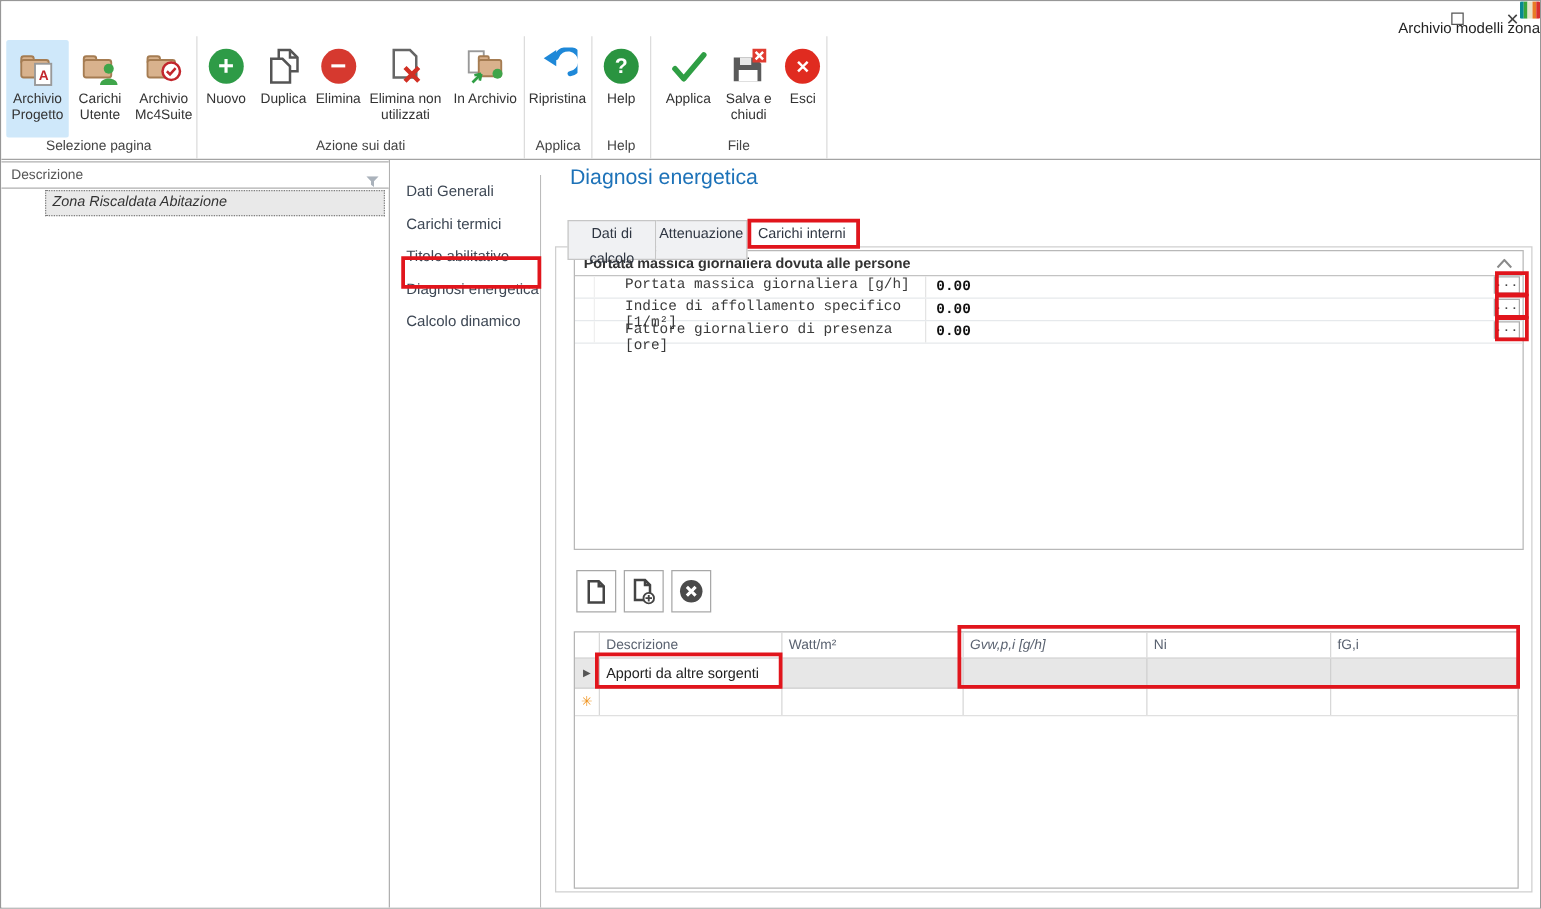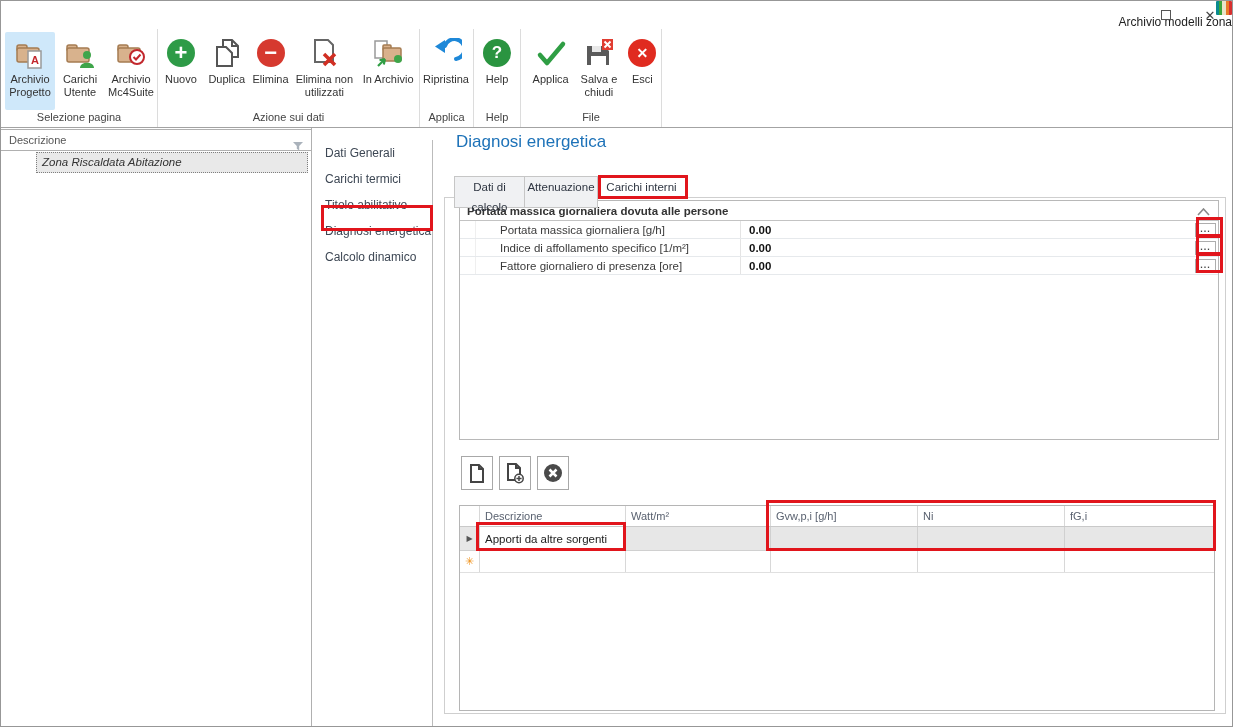--- a/index.html
+++ b/index.html
@@ -64,7 +64,7 @@
   .gp-header { height:20px; border-bottom:1px solid #c3c3c3; display:flex; align-items:center;
                padding-left:7px; font-size:11.5px; font-weight:bold; color:#333; }
   .gp-chevron { position:absolute; right:8px; top:5px; }
-  .gp-row { display:flex; height:18px; align-items:center; border-bottom:1px solid #e6e9ec; }
+  .gp-row { display:flex; height:18px; border-bottom:1px solid #e6e9ec;font-family:Liberation Mono, monospace; }
   .gp-indent { width:16px; height:100%; border-right:1px solid #efefef; }
   .gp-label { width:264px; padding-left:24px; font-size:11.5px; color:#3a3a3a; }
   .gp-value { border-left:1px solid #e4e4e4; padding-left:8px; font-size:11.5px;

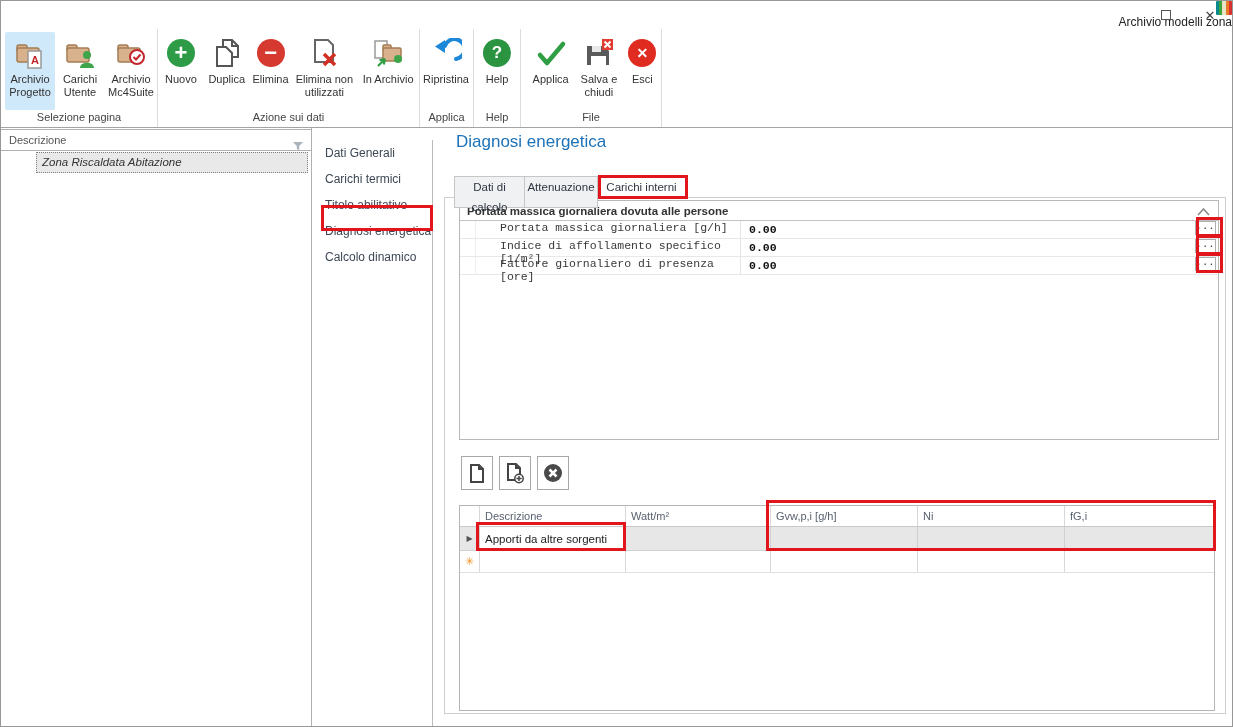--- a/index.html
+++ b/index.html
@@ -85,7 +85,7 @@
   .gc { border-right:1px solid #d8d8d8; display:flex; align-items:center; padding-left:5px;
         font-size:11px; color:#5a6270; overflow:hidden; }
   .gc.ind { width:20px; padding:0; justify-content:center; }
-  .gc.c1 { width:146px; } .gc.c2 { width:145px; } .gc.c3 { width:147px; }
+  .gc.c1 { width:146px; } .gc.c2 { width:145px; } .gc.c3 { width:147px;font-style:italic; }
   .gc.c4 { width:147px; } .gc.c5 { flex:1; border-right:none; }
   .g-r1 { height:24px; background:#e7e7e7; border-bottom:1px solid #d0d0d0; }
   .g-r1 .gc { color:#222; font-size:11.5px; border-right:1px solid #d0d0d0; }

